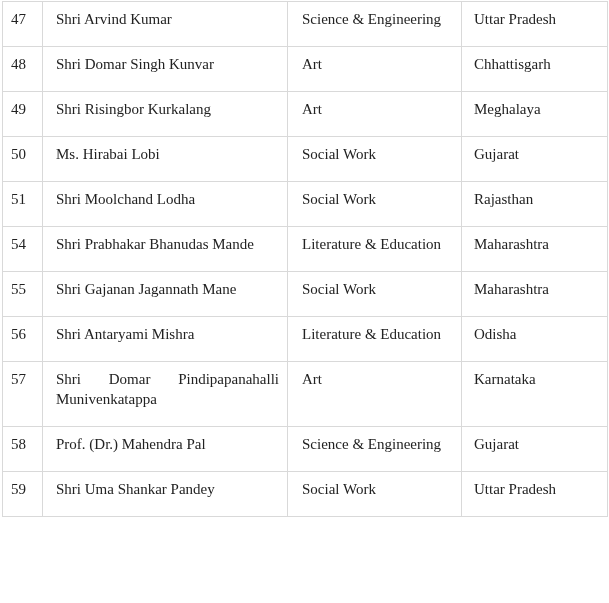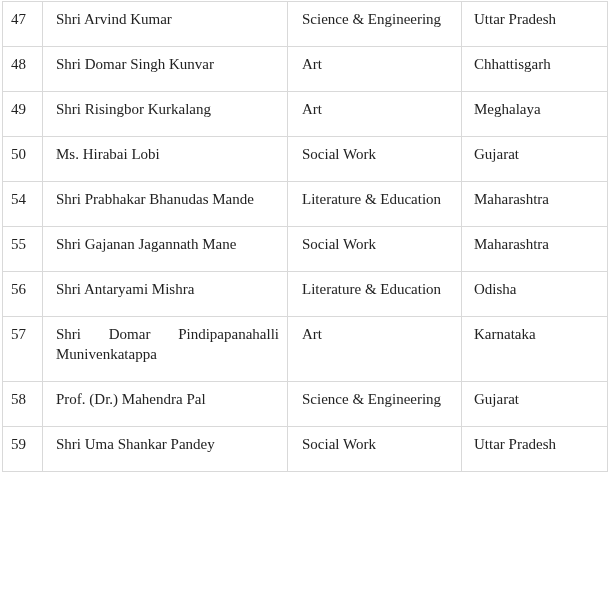--- a/index.html
+++ b/index.html
@@ -80,6 +80,12 @@
     <td class="col-state">Gujarat</td>
   </tr>
         <tr>
+    <td class="col-sno">51</td>
+    <td class="col-name">Shri Moolchand Lodha</td>
+    <td class="col-field">Social Work</td>
+    <td class="col-state">Rajasthan</td>
+  </tr>
+        <tr>
     <td class="col-sno">54</td>
     <td class="col-name">Shri Prabhakar Bhanudas Mande</td>
     <td class="col-field">Literature &amp; Education</td>

